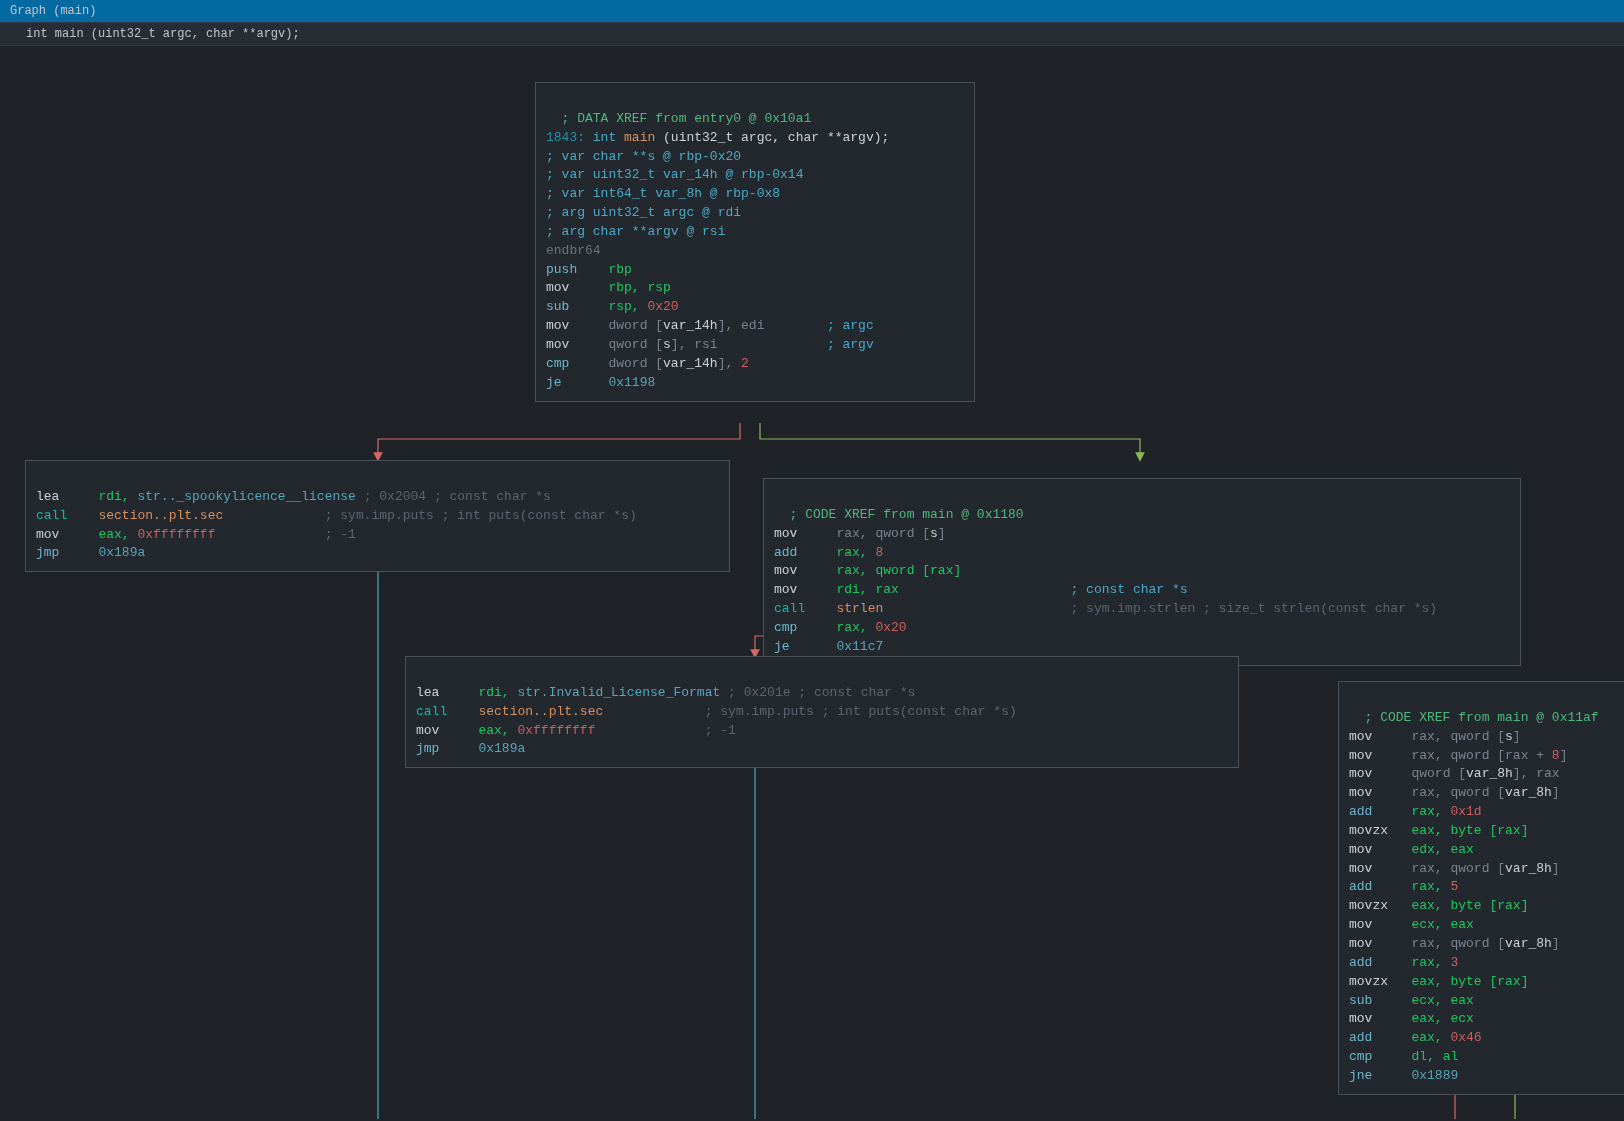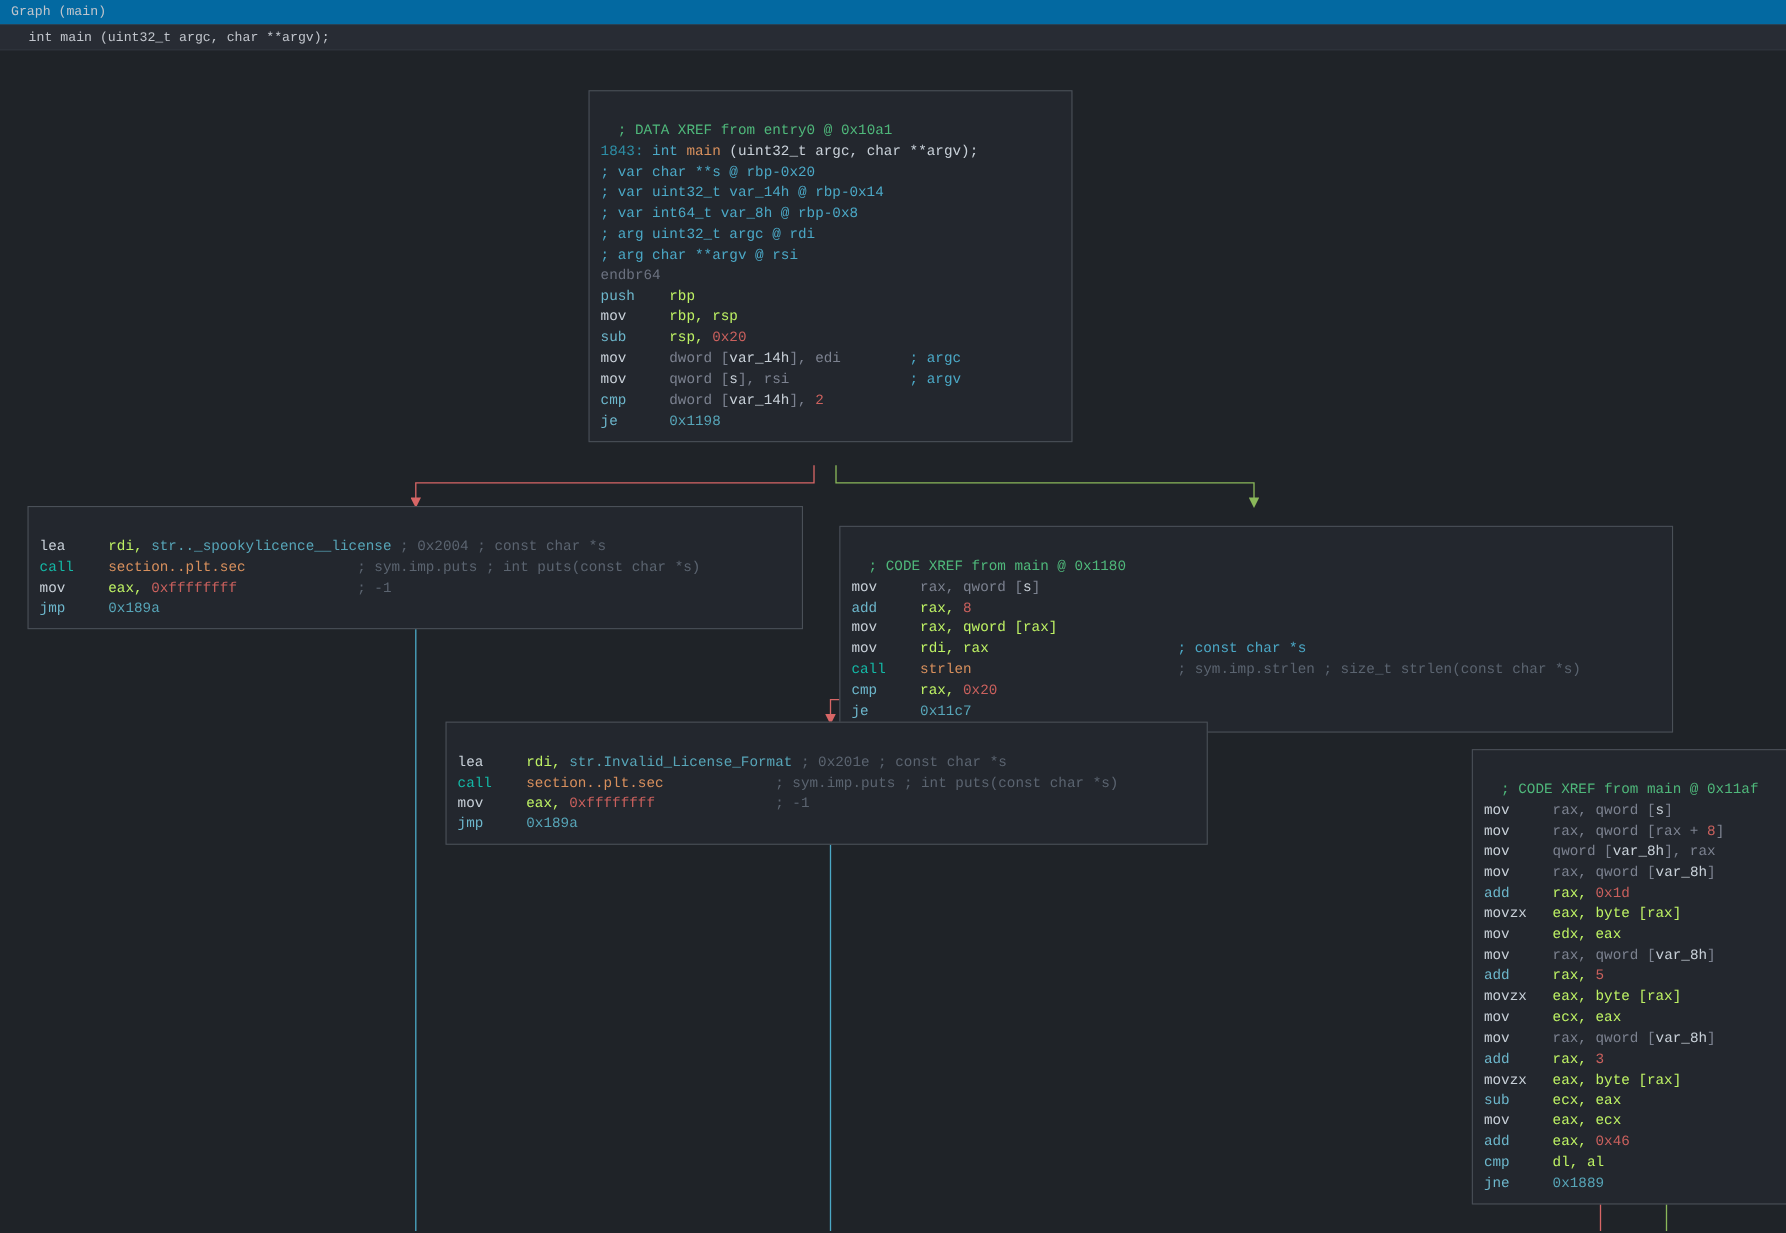--- a/index.html
+++ b/index.html
@@ -52,7 +52,7 @@
   .tok-mnsub   { color: #6db7cc; }
   .tok-call    { color: #14b8a6; }
   .tok-jmp     { color: #6db7cc; }
-  .tok-reg     { color: #bef264; }
+  .tok-reg     { color: #22c55e; }
   .tok-var     { color: #c9d1d9; }
   .tok-brack   { color: #7c8290; }
   .tok-num     { color: #c9605d; }

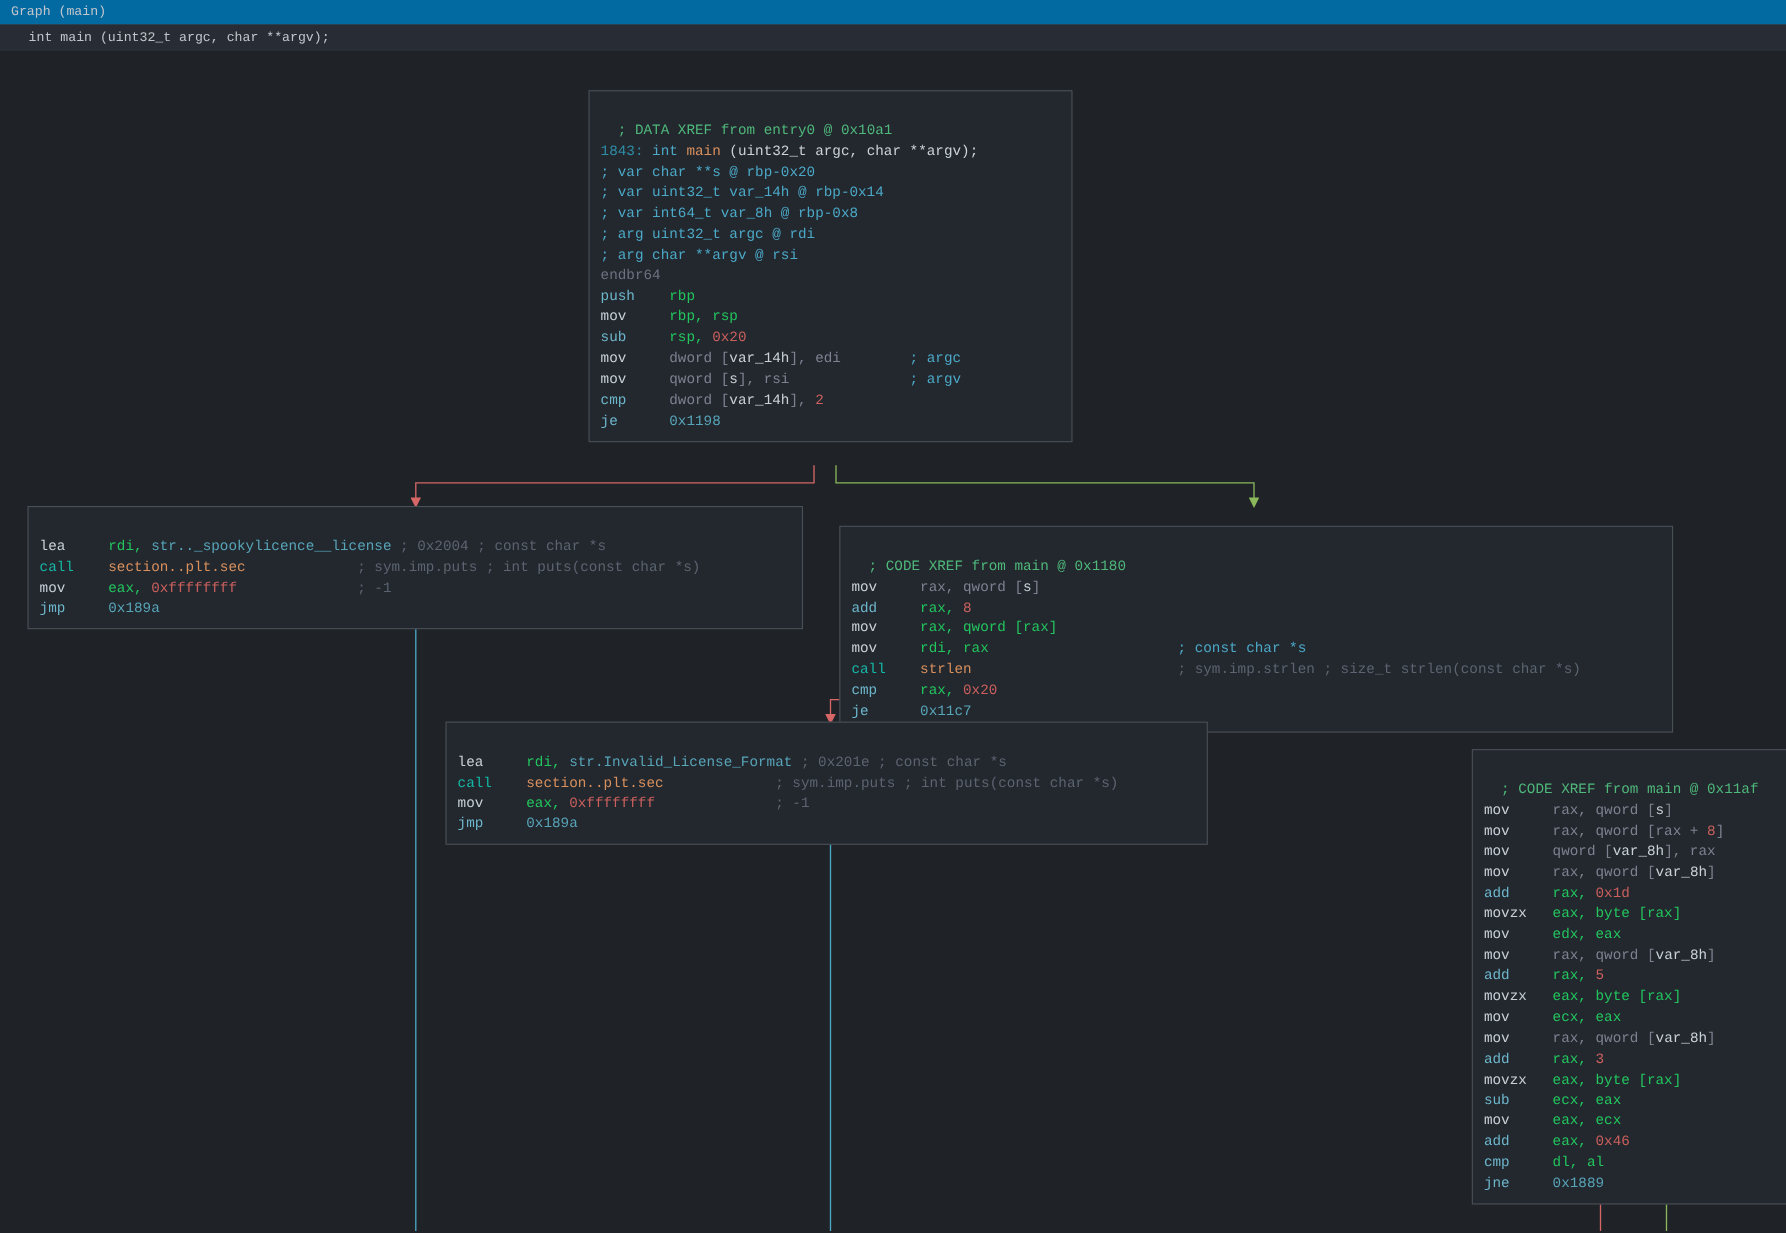--- a/index.html
+++ b/index.html
@@ -147,7 +147,7 @@
 <span class="tok-jmp">je</span>      <span class="tok-str">0x11c7</span>
 </div>
 
-<div class="block" style="left:405px; top:610px; width:693px;">
+<div class="block" style="left:405px; top:610px; width:834px;">
 <span class="tok-mn">lea</span>     <span class="tok-reg">rdi, </span><span class="tok-str">str.Invalid_License_Format</span><span class="tok-comment"> ; 0x201e ; const char *s</span>
 <span class="tok-call">call</span>    <span class="tok-fn">section..plt.sec</span>             <span class="tok-comment">; sym.imp.puts ; int puts(const char *s)</span>
 <span class="tok-mn">mov</span>     <span class="tok-reg">eax, </span><span class="tok-num">0xffffffff</span>              <span class="tok-comment">; -1</span>

